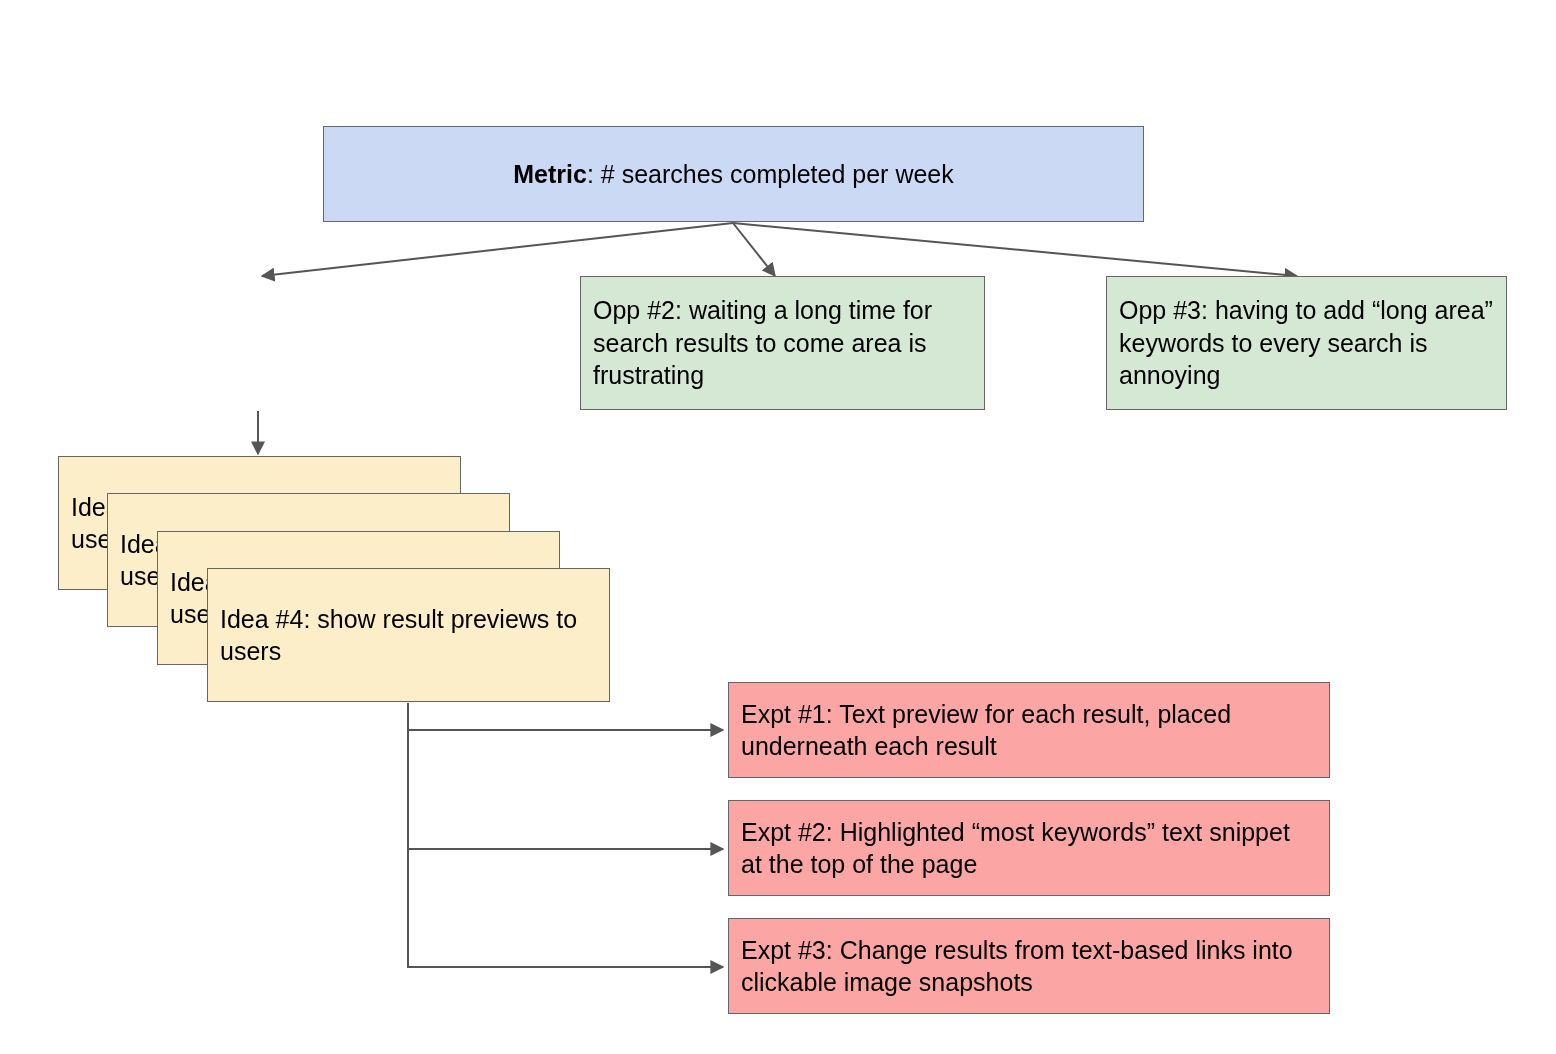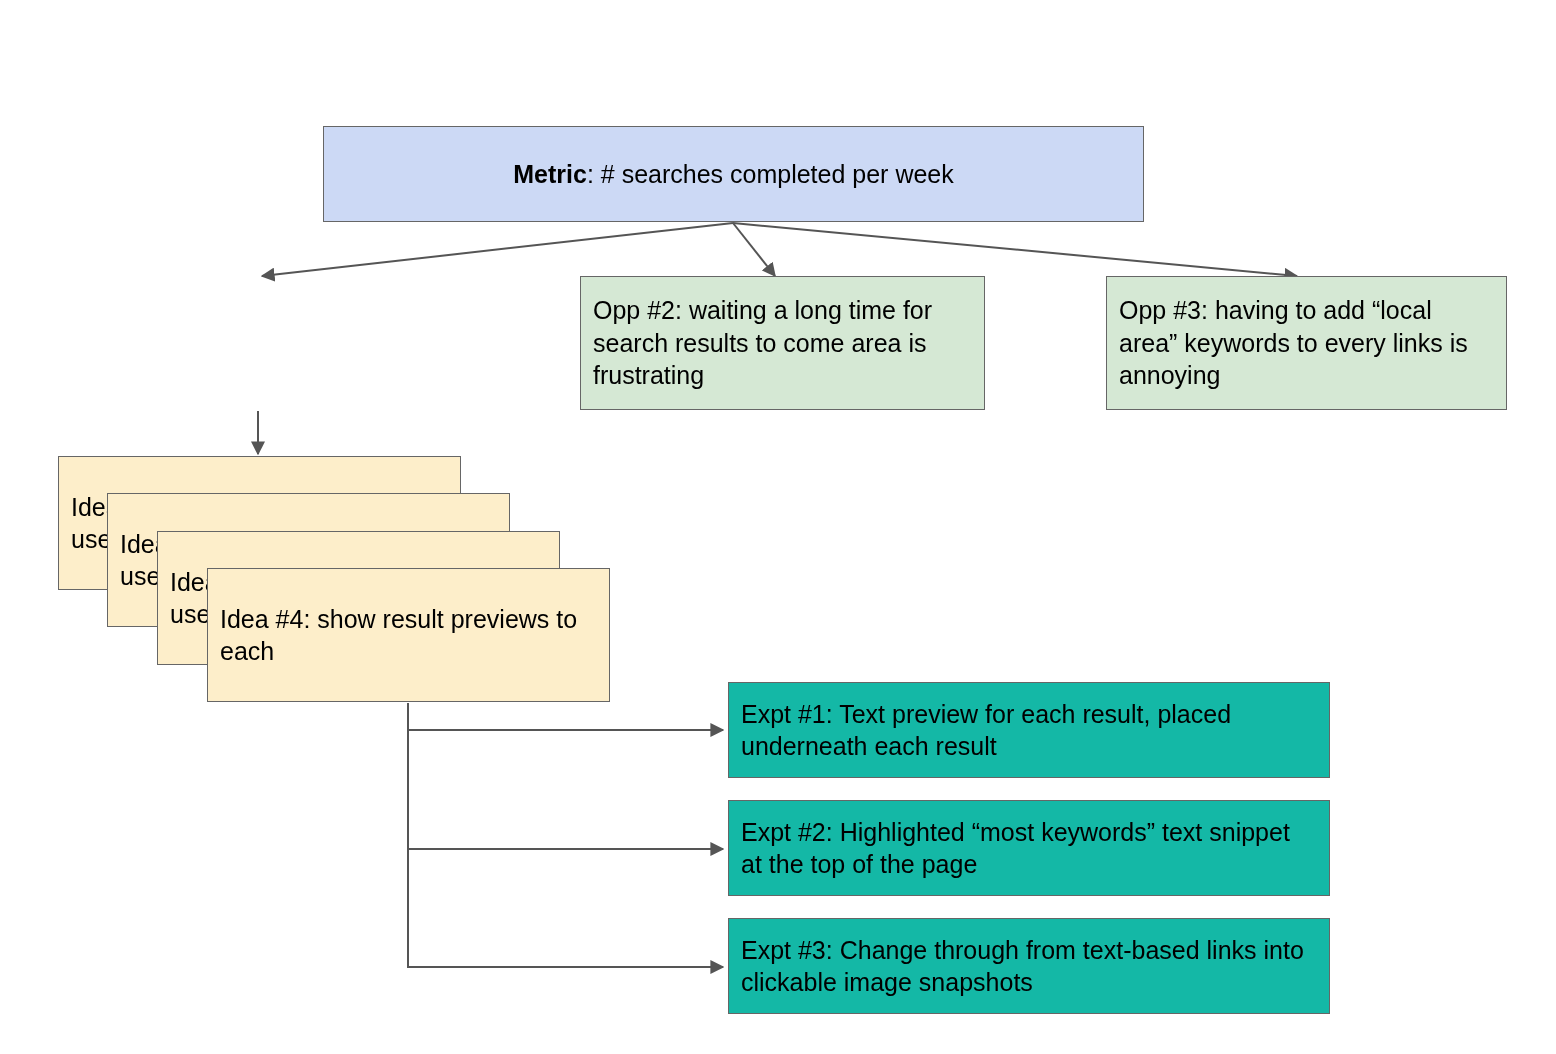--- a/index.html
+++ b/index.html
@@ -123,7 +123,7 @@
     <span class="node-text">Opp #2: waiting a long time for search results to come area is frustrating</span>
   </div>
   <div class="node opp opp-3">
-    <span class="node-text">Opp #3: having to add “local area” keywords to every links is annoying</span>
+    <span class="node-text">Opp #3: having to add “long area” keywords to every search is annoying</span>
   </div>
 
   <div class="node idea idea-1">

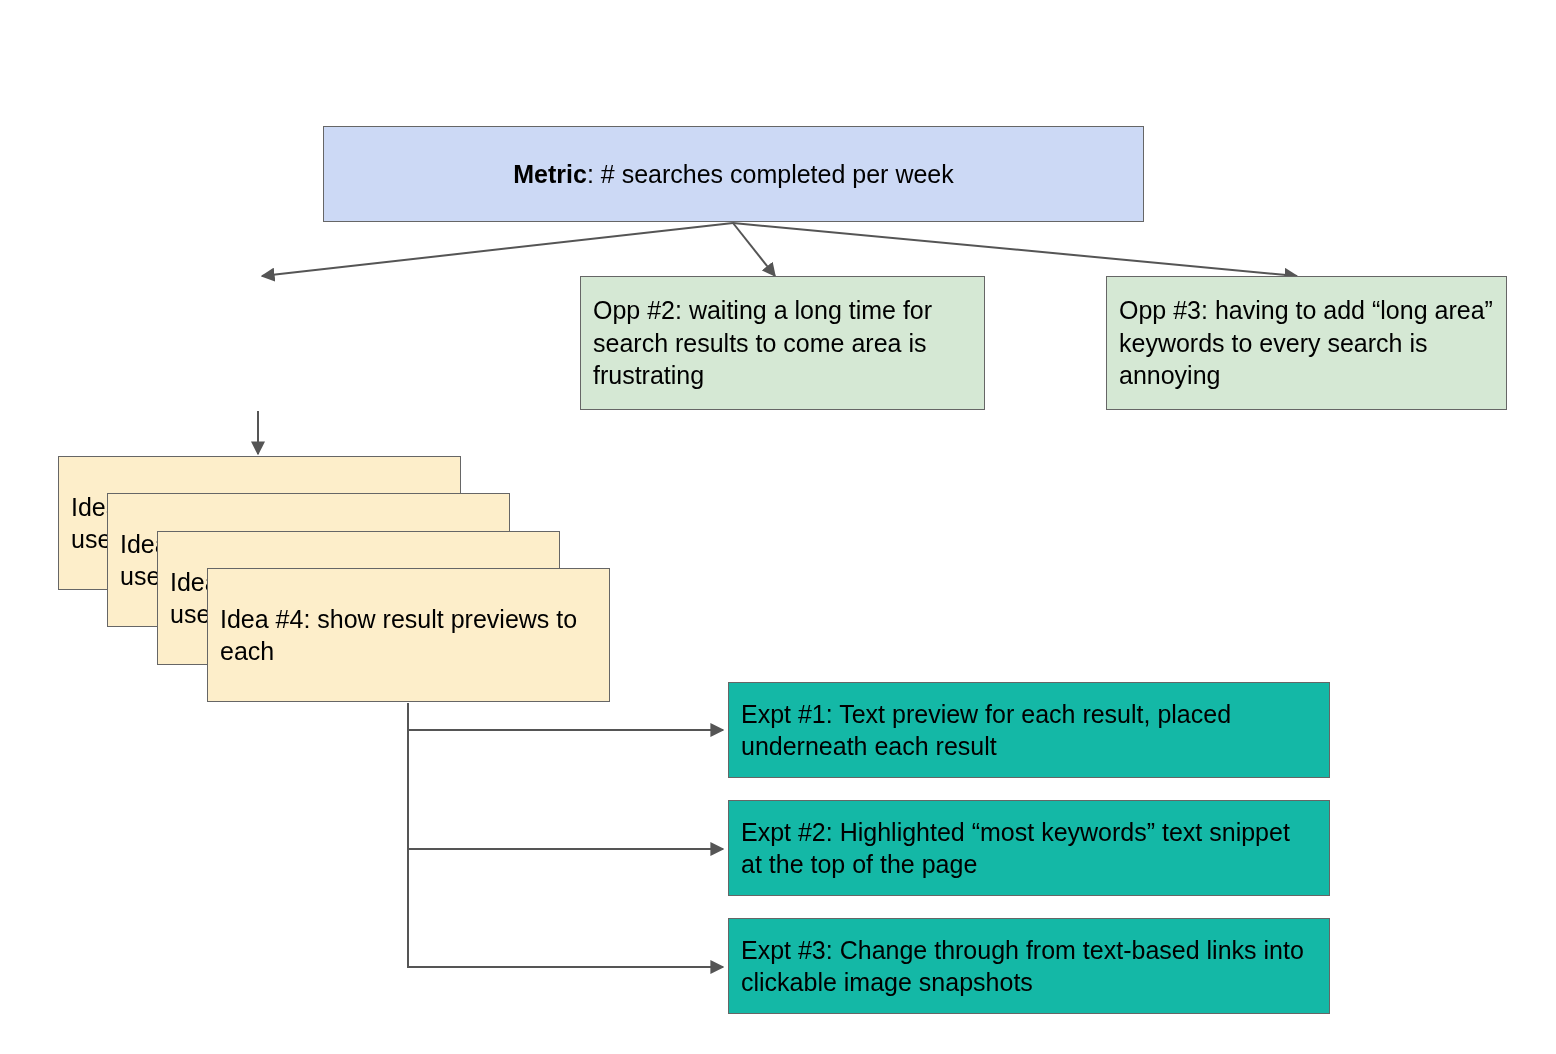--- a/index.html
+++ b/index.html
@@ -136,7 +136,7 @@
     <span class="node-text">Idea #3: show result previews to users</span>
   </div>
   <div class="node idea idea-4">
-    <span class="node-text">Idea #4: show result previews to each</span>
+    <span class="node-text">Idea #4: show result previews to users</span>
   </div>
 
   <div class="node expt expt-1">

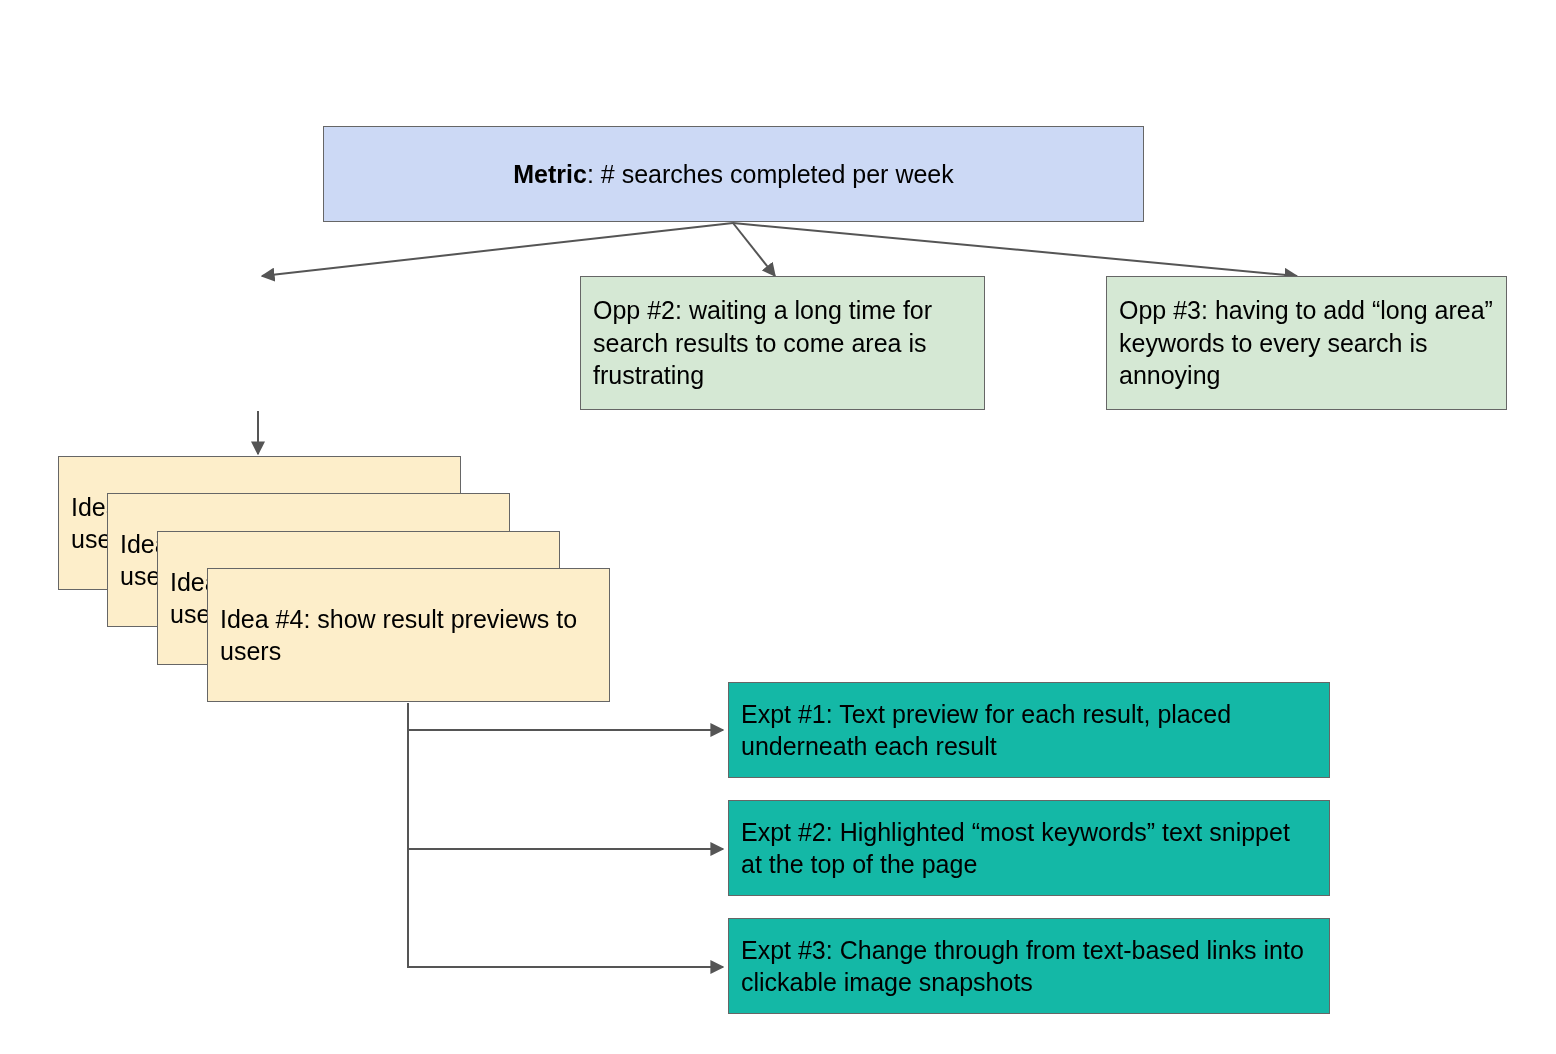--- a/index.html
+++ b/index.html
@@ -80,7 +80,7 @@
 
   
   .expt {
-    background: #14b8a6;
+    background: #fca5a5;
     font-size: 25px;
     padding: 0 12px;
   }

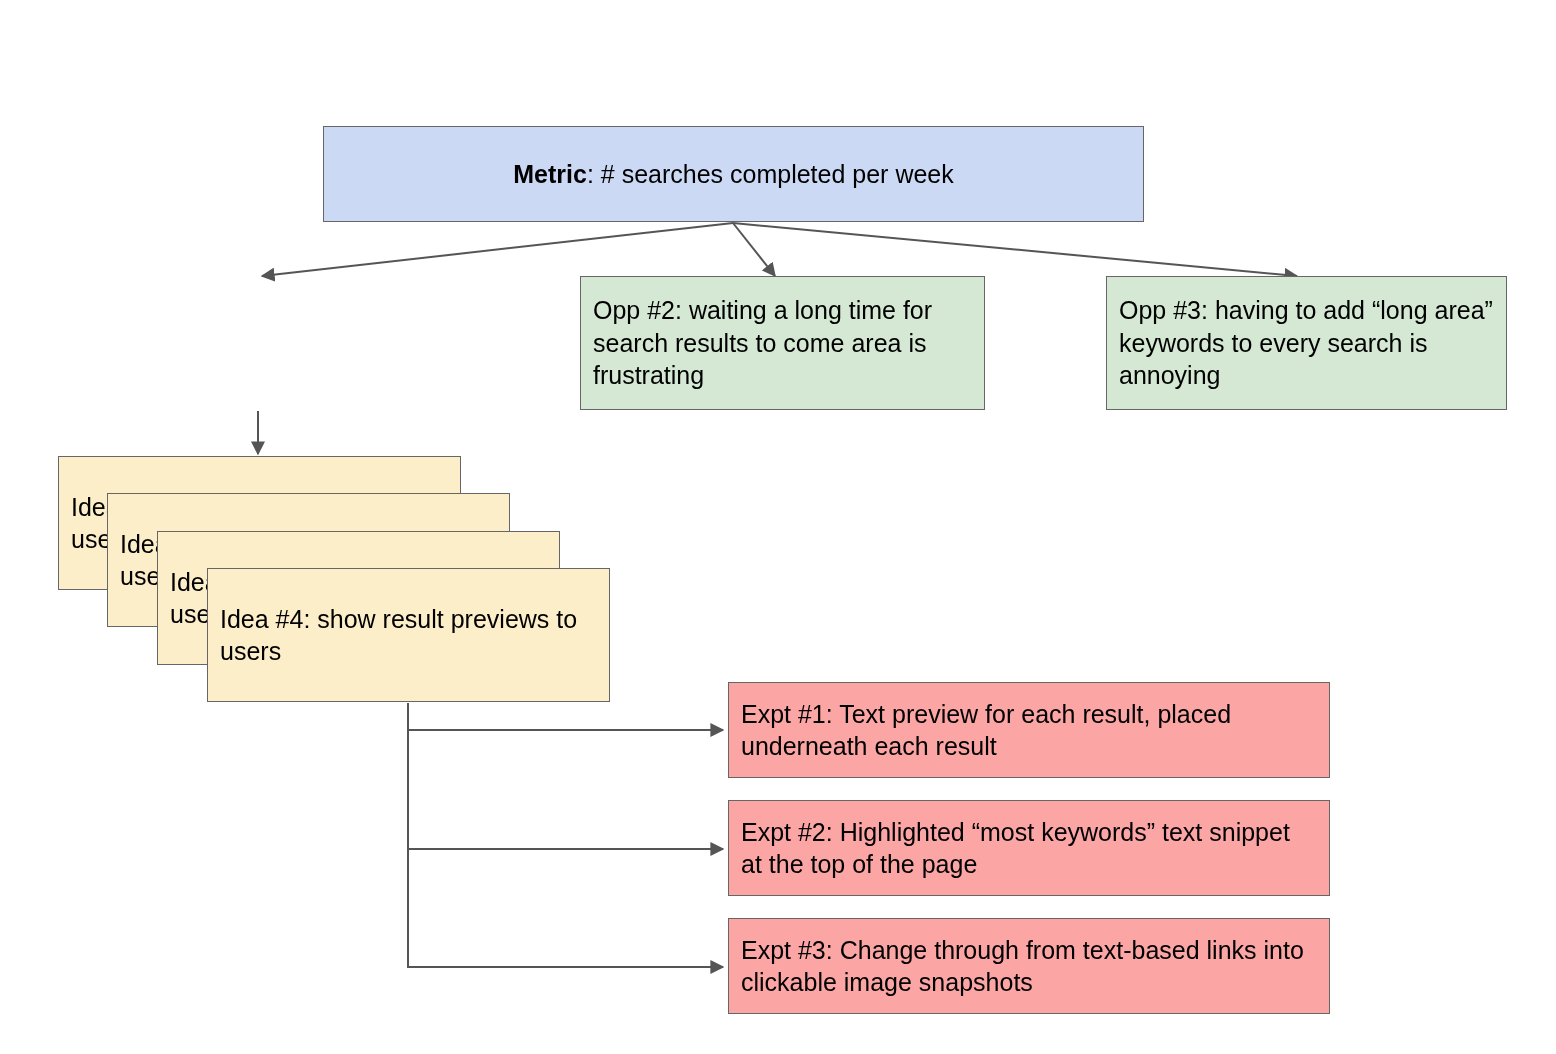--- a/index.html
+++ b/index.html
@@ -146,7 +146,7 @@
     <span class="node-text">Expt #2: Highlighted “most keywords” text snippet at the top of the page</span>
   </div>
   <div class="node expt expt-3">
-    <span class="node-text">Expt #3: Change through from text-based links into clickable image snapshots</span>
+    <span class="node-text">Expt #3: Change results from text-based links into clickable image snapshots</span>
   </div>
 
 </div>

